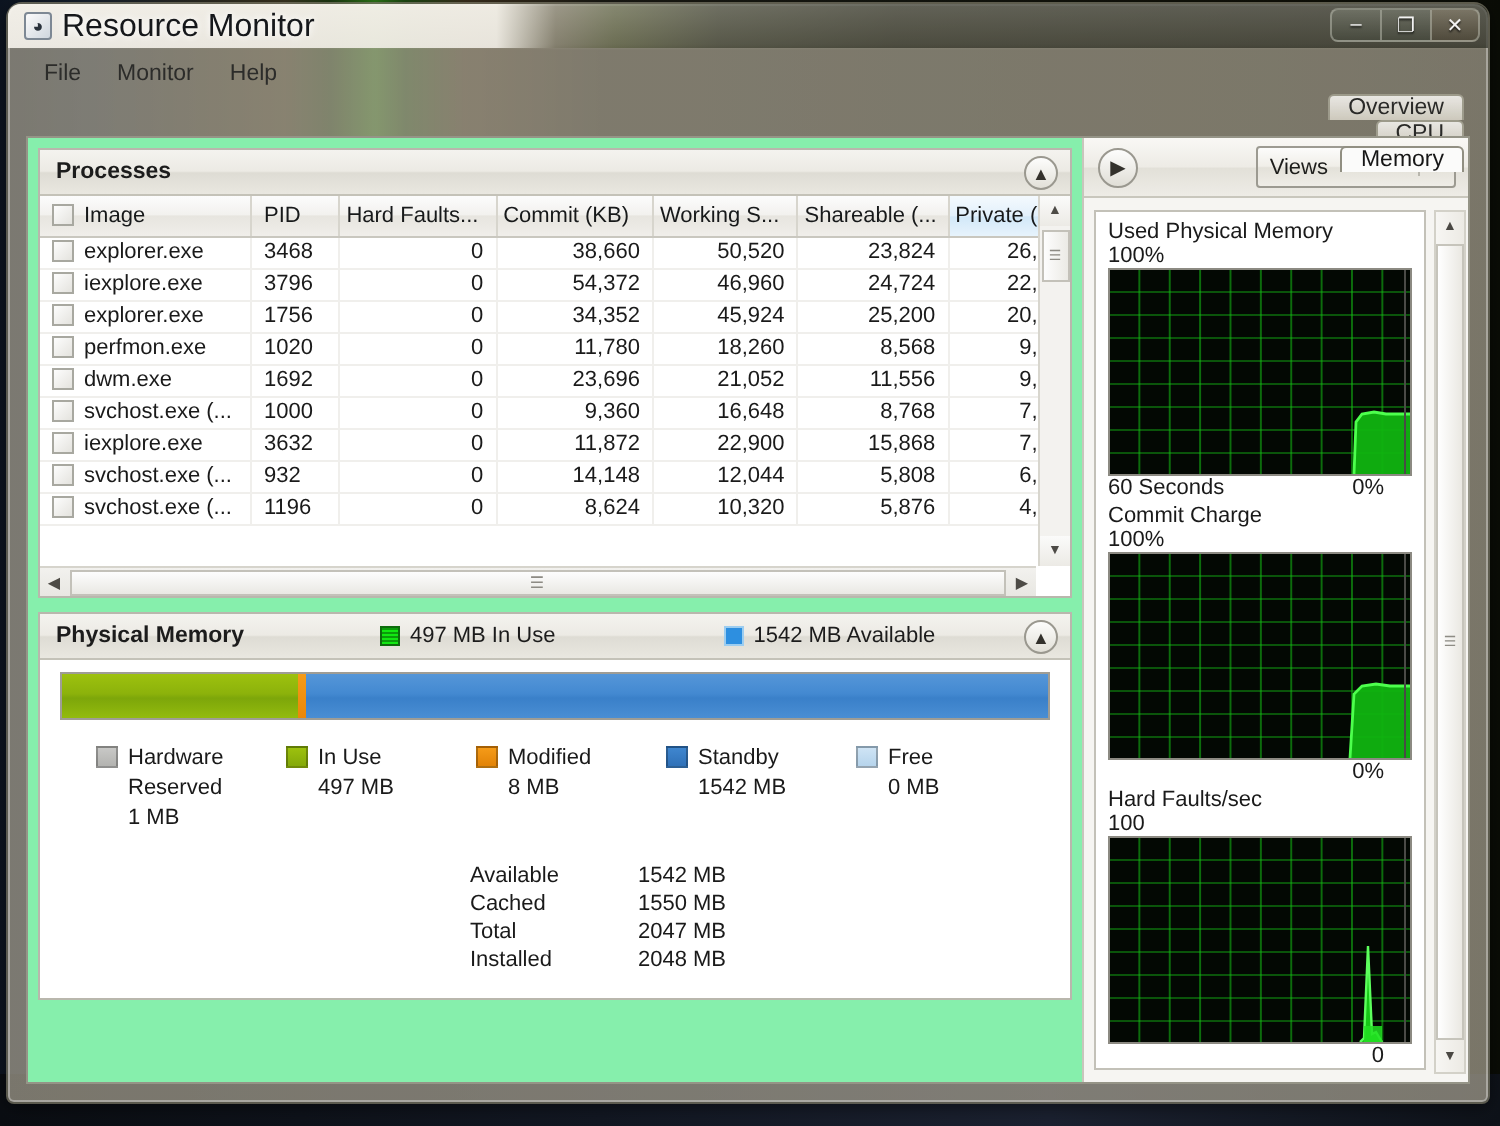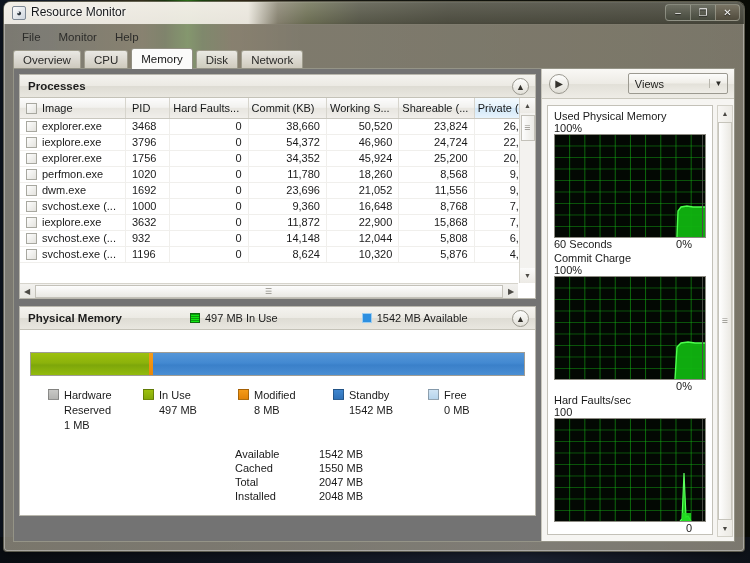--- a/index.html
+++ b/index.html
@@ -73,7 +73,7 @@
   }
   .title-text {
     position:absolute; left: 27px; top: 3px;
-    font-size: 12px; color:#16181b;
+    font-size: 16px; color:#16181b;
     text-shadow: 0 0 3px rgba(255,255,255,0.95), 0 0 6px rgba(255,255,255,0.8);
     white-space:nowrap;
   }

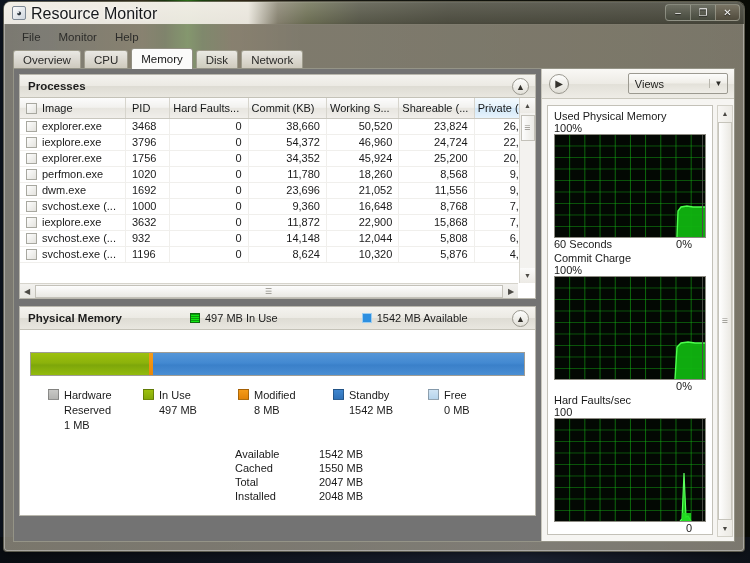--- a/index.html
+++ b/index.html
@@ -100,7 +100,7 @@
   
   .tabstrip {
     position:absolute; left: 9px; top: 45px; width: 722px; height: 21px;
-    display:flex; align-items:flex-end;
+    display:flex; align-items:flex-end;flex-direction:column;
   }
   .tab {
     height: 18px; padding: 0 9px;

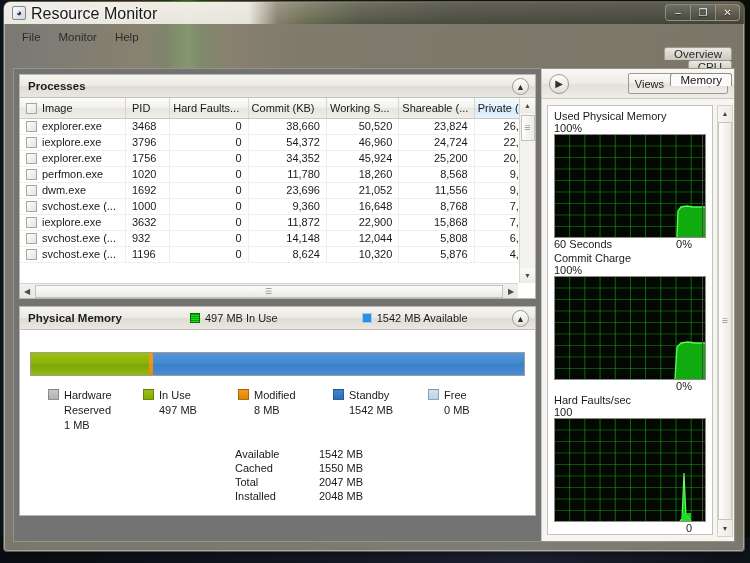--- a/index.html
+++ b/index.html
@@ -130,7 +130,7 @@
   }
   .left-pane {
     width: 527px; height: 100%;
-    background: #737373;
+    background: #86efac;
     padding: 5px 5px 0 5px;
     overflow: hidden;
   }

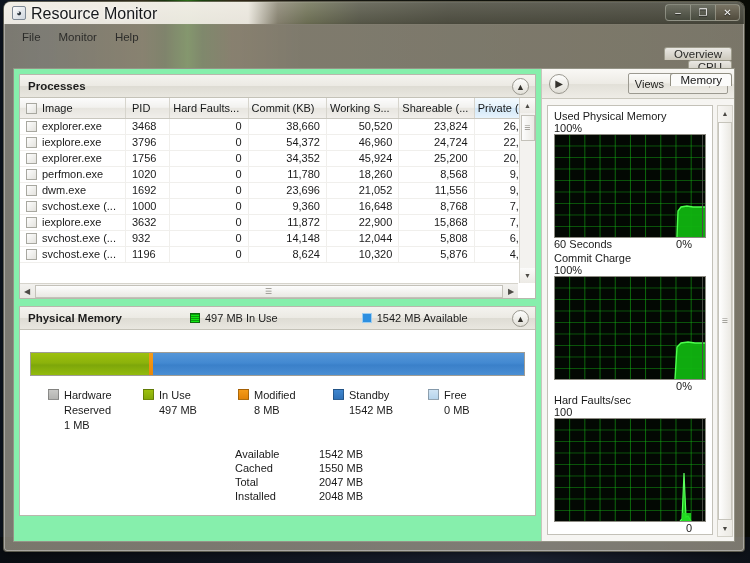--- a/index.html
+++ b/index.html
@@ -243,7 +243,7 @@
   }
   .vscroll .spacer { flex: 1; }
   
-  .mem-body { padding: 22px 10px 12px 10px; }
+  .mem-body { padding: 6px 10px 12px 10px; }
   .membar {
     height: 24px; width: 100%;
     border: 1px solid #9f9d95;

